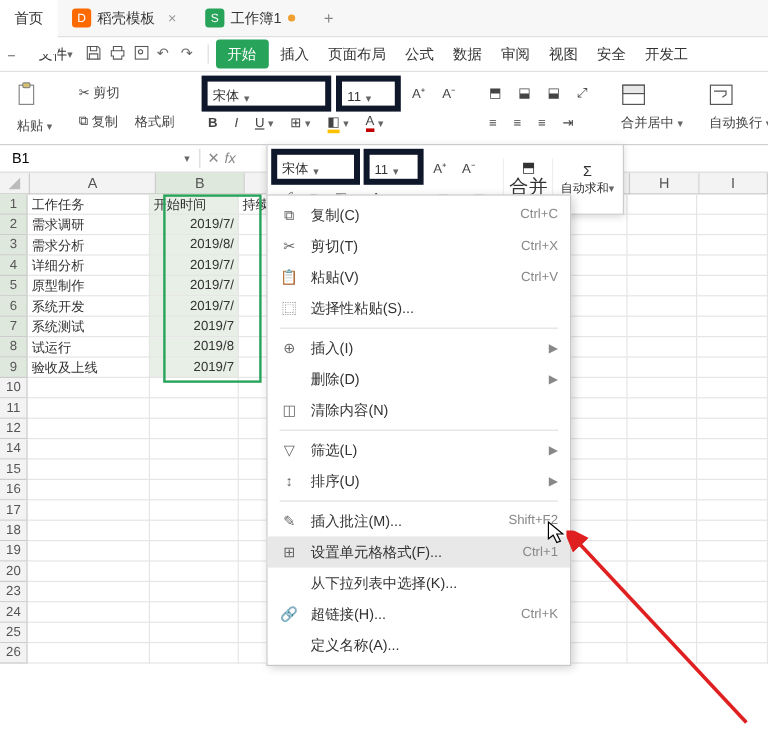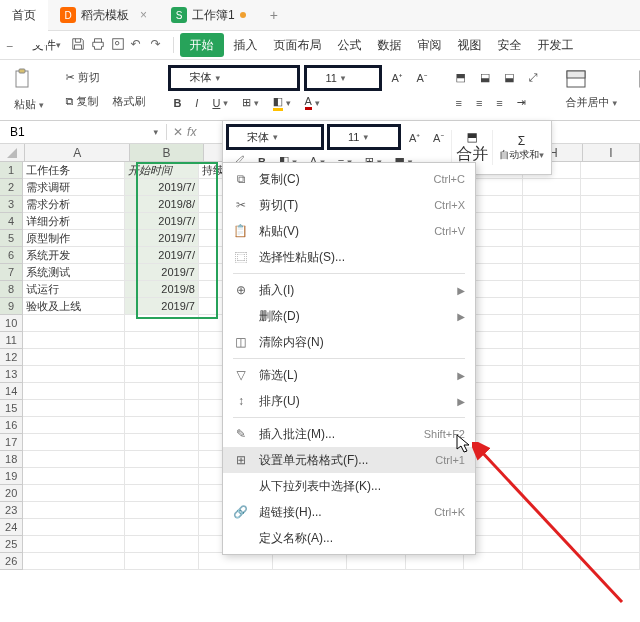--- a/index.html
+++ b/index.html
@@ -19,7 +19,7 @@
 .tb-group{display:flex;flex-direction:column;justify-content:center;gap:3px;padding:0 3px}
 .tb-row{display:flex;align-items:center;gap:4px;height:22px}
 .tb-btn{padding:2px 5px;display:flex;align-items:center;gap:3px;font-size:11px;color:#444;border-radius:2px;white-space:nowrap}
-.tb-sel{border:3px solid #0f172a;background:#fff;padding:1px 18px;font-size:11px;height:18px;display:flex;align-items:center;gap:4px}
+.tb-sel{border:5px solid #0f172a;background:#fff;padding:1px 4px;font-size:11px;height:18px;display:flex;align-items:flex-end;gap:4px}
 .tb-vsep{width:1px;height:40px;background:#e0e0e0}
 .namebox{display:flex;align-items:center;height:22px;border-bottom:1px solid #d8d8d8}
 .nb-cell{width:150px;border-right:1px solid #d8d8d8;padding:0 8px;display:flex;align-items:center;justify-content:space-between}

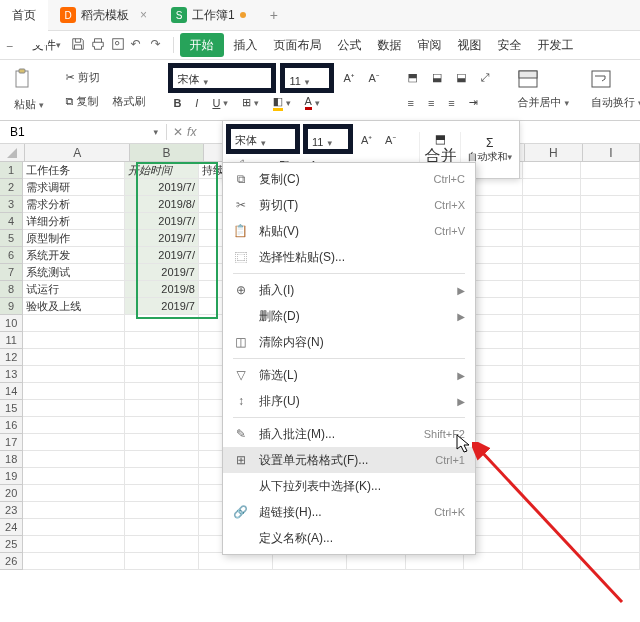--- a/index.html
+++ b/index.html
@@ -295,7 +295,7 @@
       <div class="row">
         <div class="rh sel">1</div>
         <div class="cell cA">工作任务</div>
-        <div class="cell cB" style="background: rgb(232, 239, 230); font-style: italic;">开始时间</div>
+        <div class="cell cB" style="background: rgb(232, 239, 230);">开始时间</div>
         <div class="cell cC">持续时间</div>
         <div class="cell cD"></div>
         <div class="cell cE"></div>

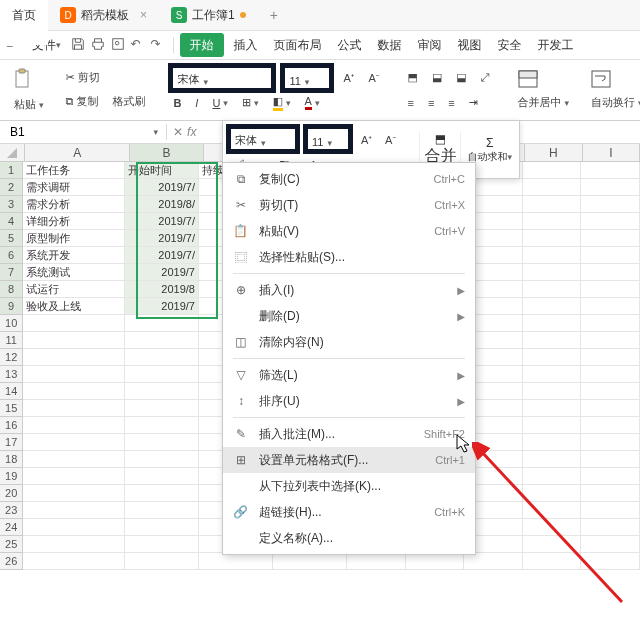--- a/index.html
+++ b/index.html
@@ -437,18 +437,6 @@
         <div class="cell cI"></div>
       </div>
       <div class="row">
-        <div class="rh">13</div>
-        <div class="cell cA"></div>
-        <div class="cell cB"></div>
-        <div class="cell cC"></div>
-        <div class="cell cD"></div>
-        <div class="cell cE"></div>
-        <div class="cell cF"></div>
-        <div class="cell cG"></div>
-        <div class="cell cH"></div>
-        <div class="cell cI"></div>
-      </div>
-      <div class="row">
         <div class="rh">14</div>
         <div class="cell cA"></div>
         <div class="cell cB"></div>

